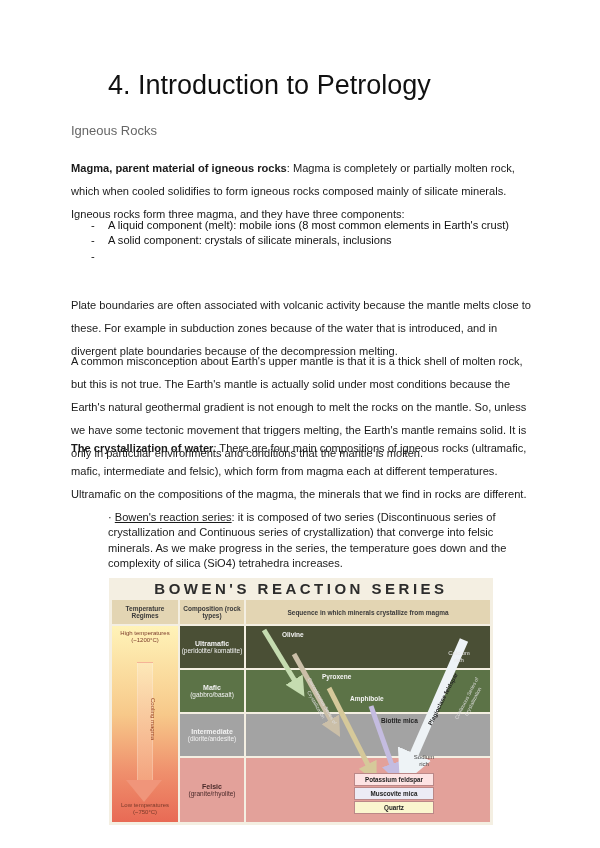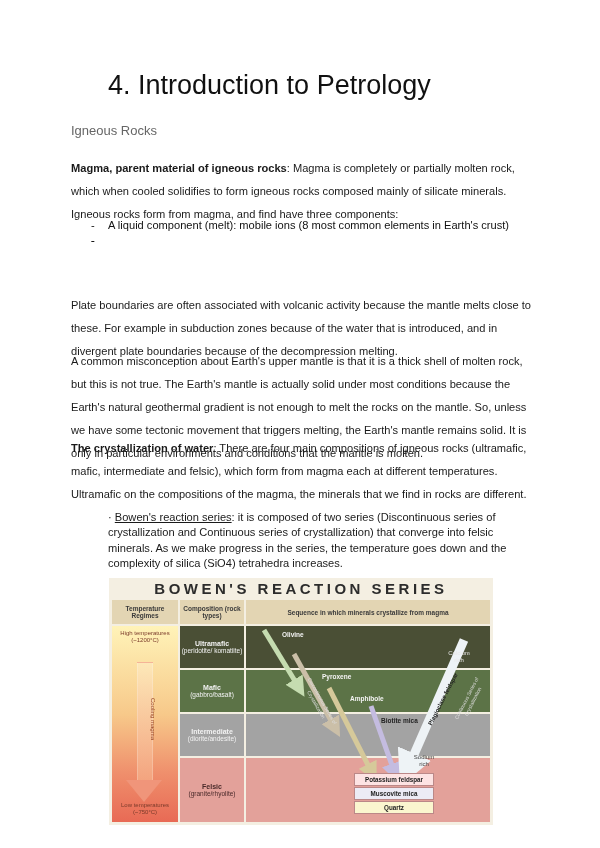--- a/index.html
+++ b/index.html
@@ -53,7 +53,7 @@
     <b>Magma, parent material of igneous rocks</b><span>: Magma is completely or partially molten rock, which when cooled solidifies to form igneous rocks composed mainly of silicate minerals.</span>
   </div>
 
-  <div class="para" style="top:203px;">Igneous rocks form from magma, and find have three components:</div>
+  <div class="para" style="top:203px;">Igneous rocks form three magma, and they have three components:</div>
   <ul class="list" style="top:218px;">
     <li><span class="dash">-</span><span>A liquid component (melt): mobile ions (8 most common elements in Earth's crust)</span></li>
     <li><span class="dash">-</span></li>

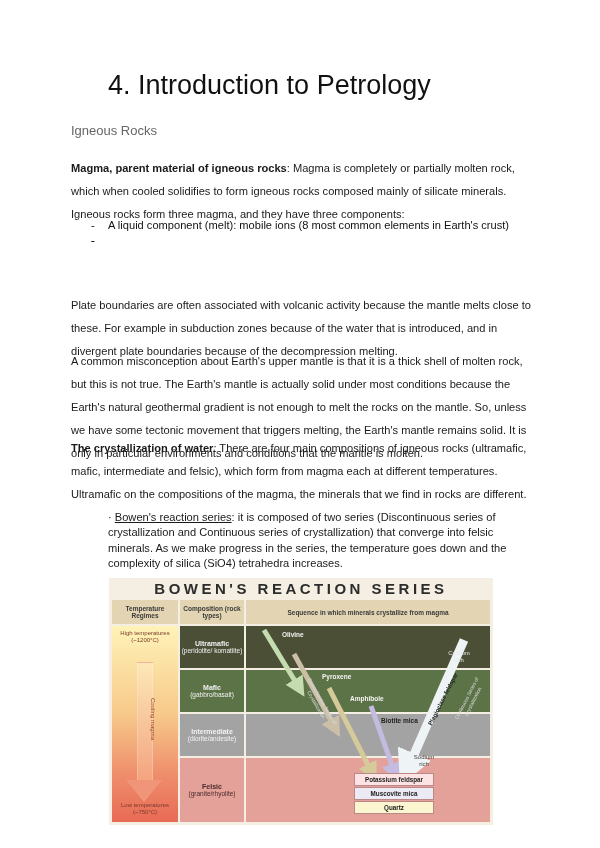--- a/index.html
+++ b/index.html
@@ -56,7 +56,7 @@
   <div class="para" style="top:203px;">Igneous rocks form three magma, and they have three components:</div>
   <ul class="list" style="top:218px;">
     <li><span class="dash">-</span><span>A liquid component (melt): mobile ions (8 most common elements in Earth's crust)</span></li>
-    <li><span class="dash">-</span></li>
+    <li><span class="dash">-</span><span>A solid component: crystals of silicate minerals, inclusions</span></li>
     <li><span class="dash">-</span></li>
   </ul>
 

